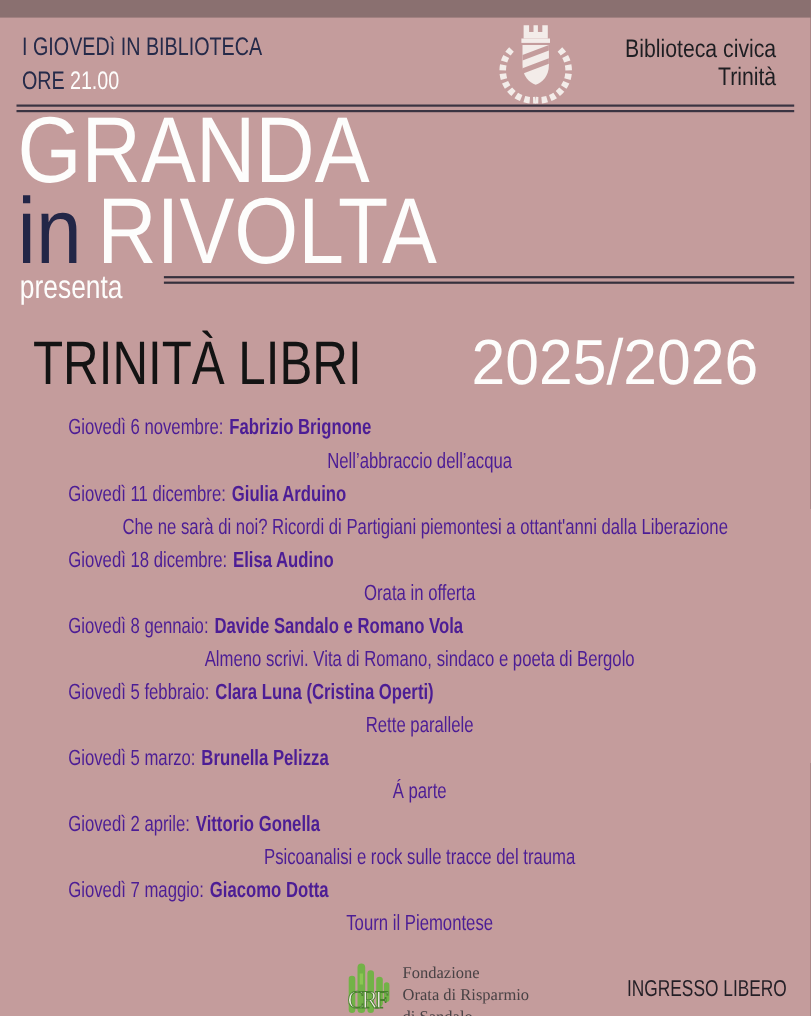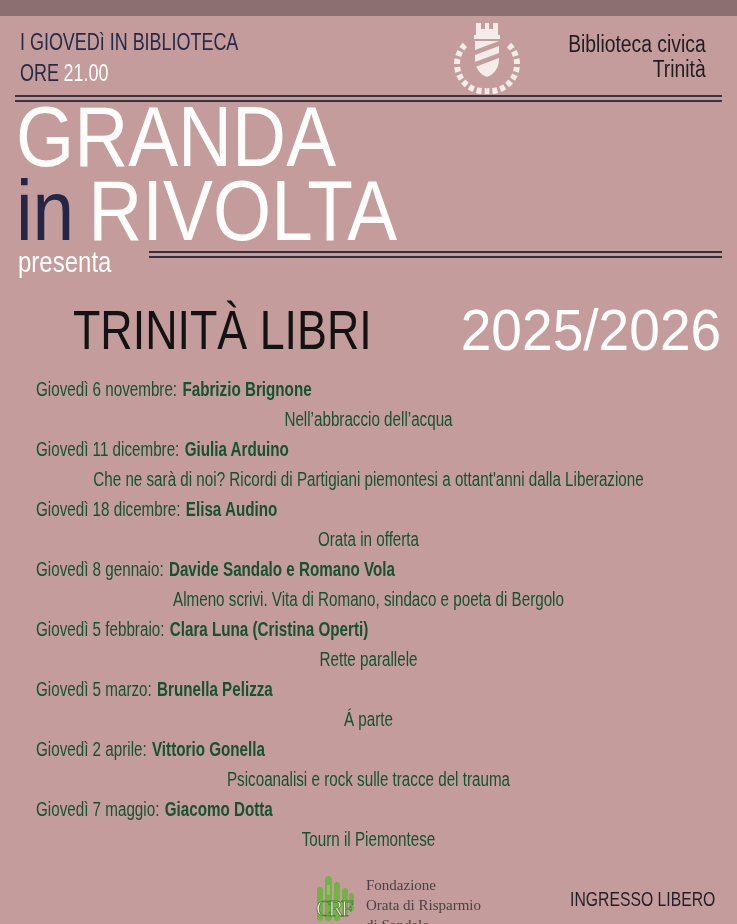--- a/index.html
+++ b/index.html
@@ -31,7 +31,7 @@
   .rule-presenta{flex:1;height:3px;border-top:2px solid #35303c;border-bottom:2px solid #35303c;margin-left:14px;margin-top:6px;}
   .gir-logo{position:absolute;left:598px;top:99px;}
   
-  .season-row{position:absolute;left:30px;right:16px;top:285px;display:flex;justify-content:flex-end;align-items:flex-start;}
+  .season-row{position:absolute;left:30px;right:32px;top:285px;display:flex;justify-content:flex-start;align-items:flex-start;gap:12px;}
   .season-name{font-size:56px;line-height:58px;color:#131313;transform:scaleX(.8);transform-origin:0 0;white-space:nowrap;}
   .season-years{font-size:58px;line-height:58px;color:#fdfdfc;transform:scaleX(.95);transform-origin:100% 0;white-space:nowrap;}
   

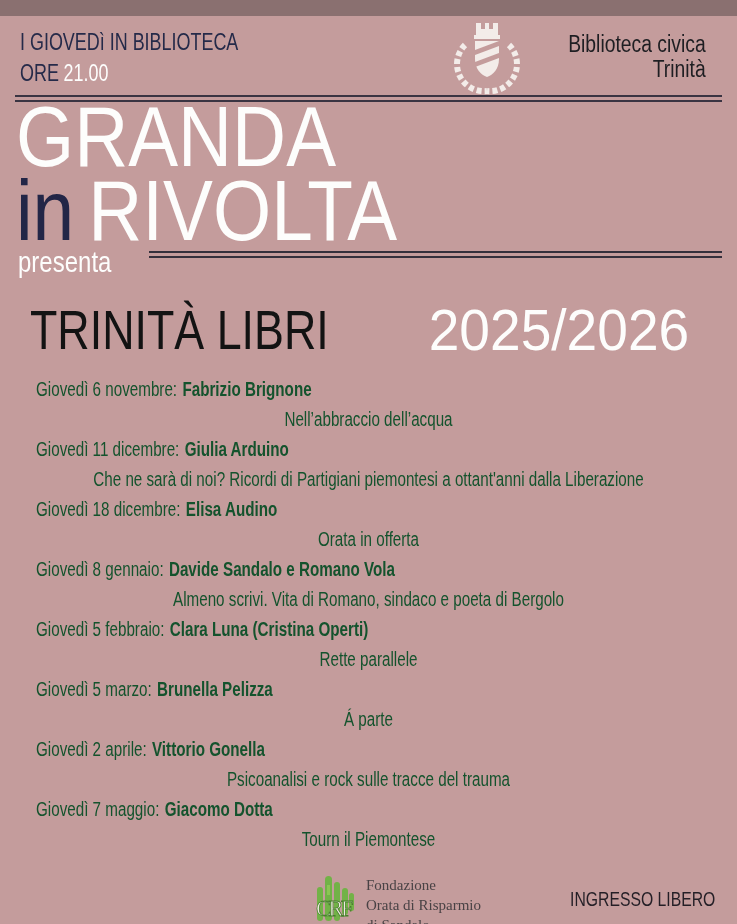--- a/index.html
+++ b/index.html
@@ -35,7 +35,7 @@
   .season-name{font-size:56px;line-height:58px;color:#131313;transform:scaleX(.8);transform-origin:0 0;white-space:nowrap;}
   .season-years{font-size:58px;line-height:58px;color:#fdfdfc;transform:scaleX(.95);transform-origin:100% 0;white-space:nowrap;}
   
-  .event-list{position:absolute;left:0;right:0;top:358px;color:#14532d;}
+  .event-list{position:absolute;left:0;right:0;top:358px;color:#4c1d95;padding-left:26px;}
   .row{height:30px;line-height:30px;font-size:20px;white-space:nowrap;}
   .date-row{margin-left:36px;transform:scaleX(.76);transform-origin:0 50%;}
   .author{font-weight:bold;margin-left:7px;}

